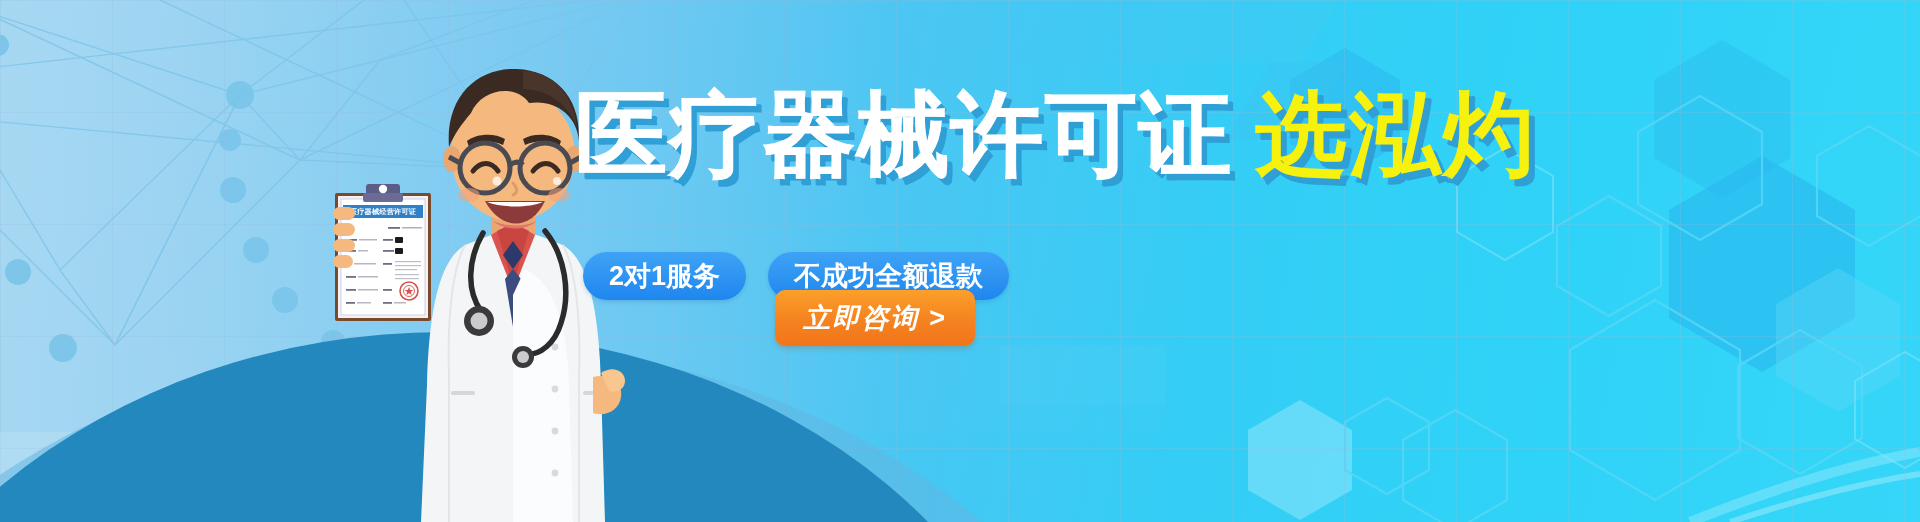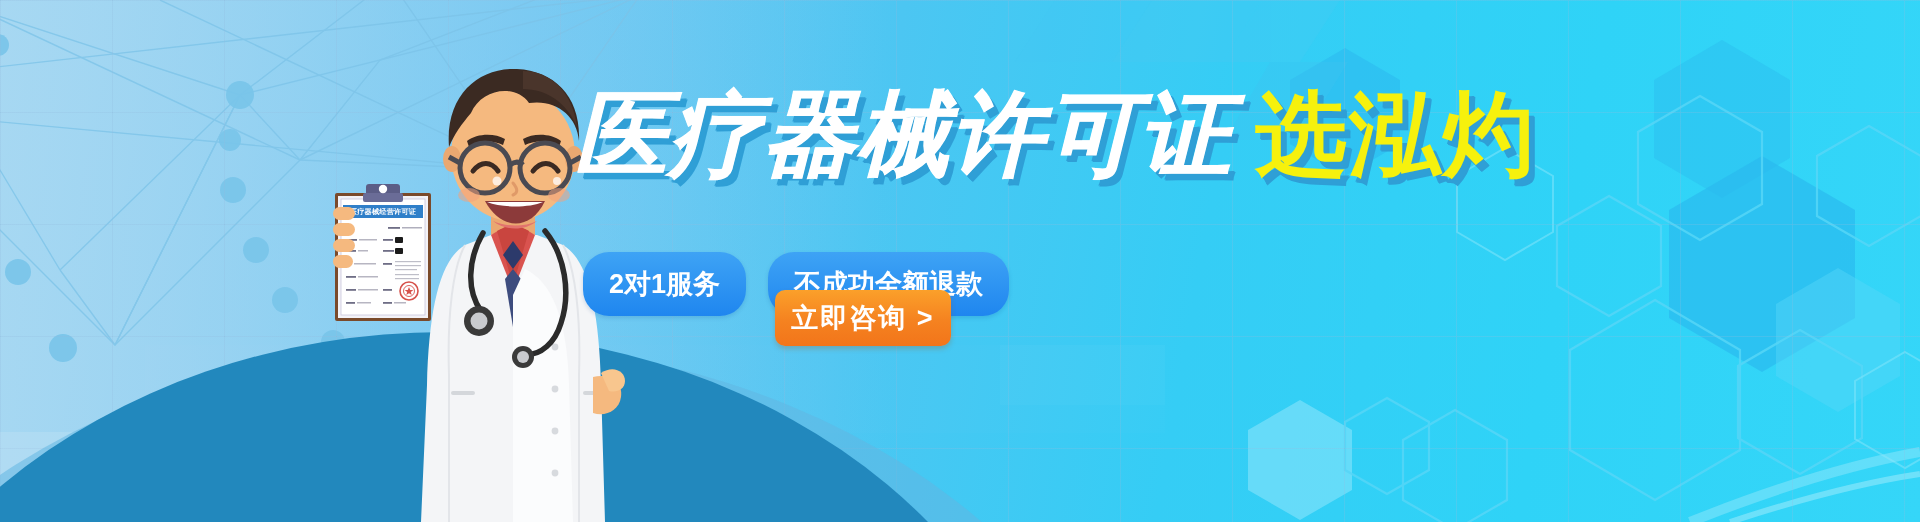--- a/index.html
+++ b/index.html
@@ -87,7 +87,6 @@
       5px 6px 0 #2f9fd6,
       6px 7px 0 #2f9fd6,
       0 0 1px #ffffff;
-    font-style: italic;
     -webkit-text-stroke:1px #ffffff;
   }
   .hl-yellow {

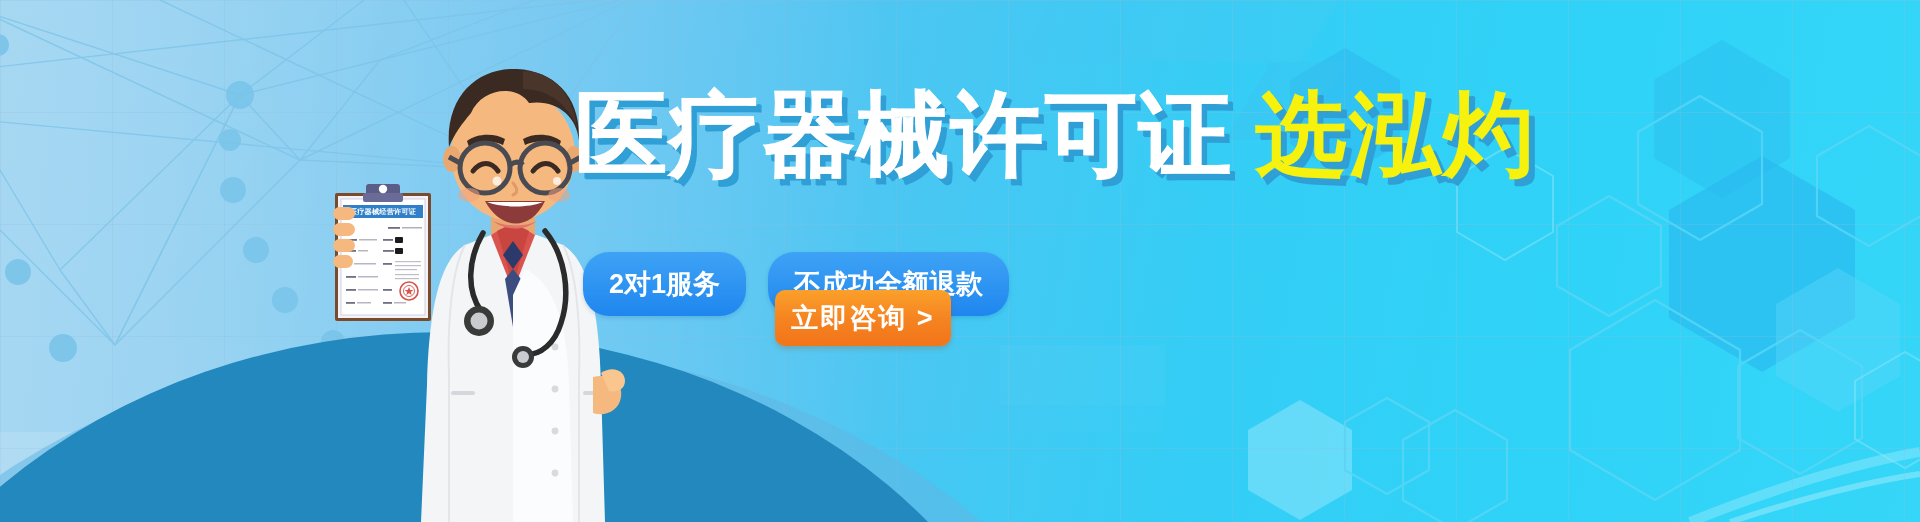--- a/index.html
+++ b/index.html
@@ -102,7 +102,7 @@
     display:flex; gap:22px; align-items:center;
   }
   .pill {
-    height:64px;
+    height:48px;
     padding:0 26px;
     border-radius:26px;
     background:linear-gradient(180deg,#3ea3f5 0%,#1f86ef 100%);

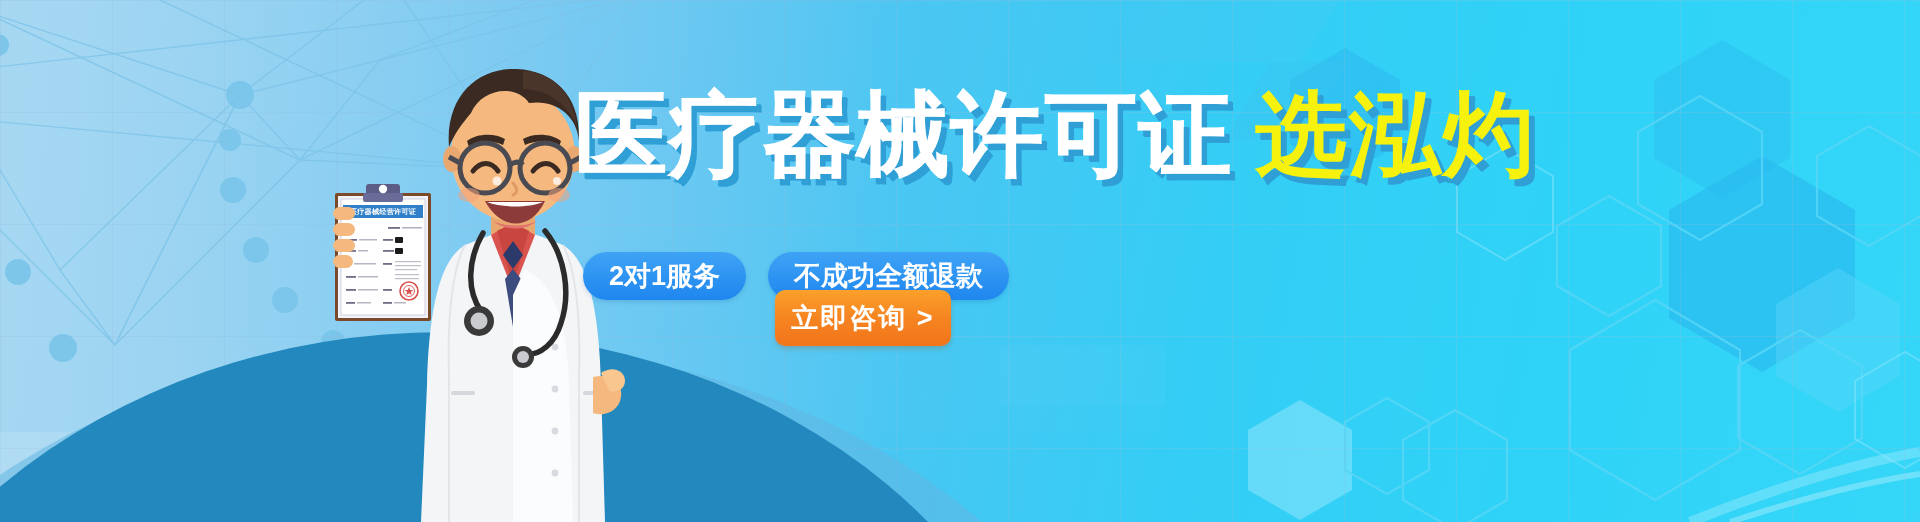--- a/index.html
+++ b/index.html
@@ -115,7 +115,7 @@
 
   .cta {
     position:absolute; left:775px; top:290px;
-    width:176px; height:56px;
+    width:200px; height:56px;
     border-radius:10px;
     background:linear-gradient(180deg,#fba02a 0%,#f58220 55%,#f2751a 100%);
     border:none;
@@ -126,6 +126,7 @@
     box-shadow:0 3px 5px rgba(170,80,10,0.25);
     display:flex; align-items:center; justify-content:center;
     font-family:"Liberation Sans","DejaVu Sans",sans-serif;
+    font-style:italic;
   }
 
   

